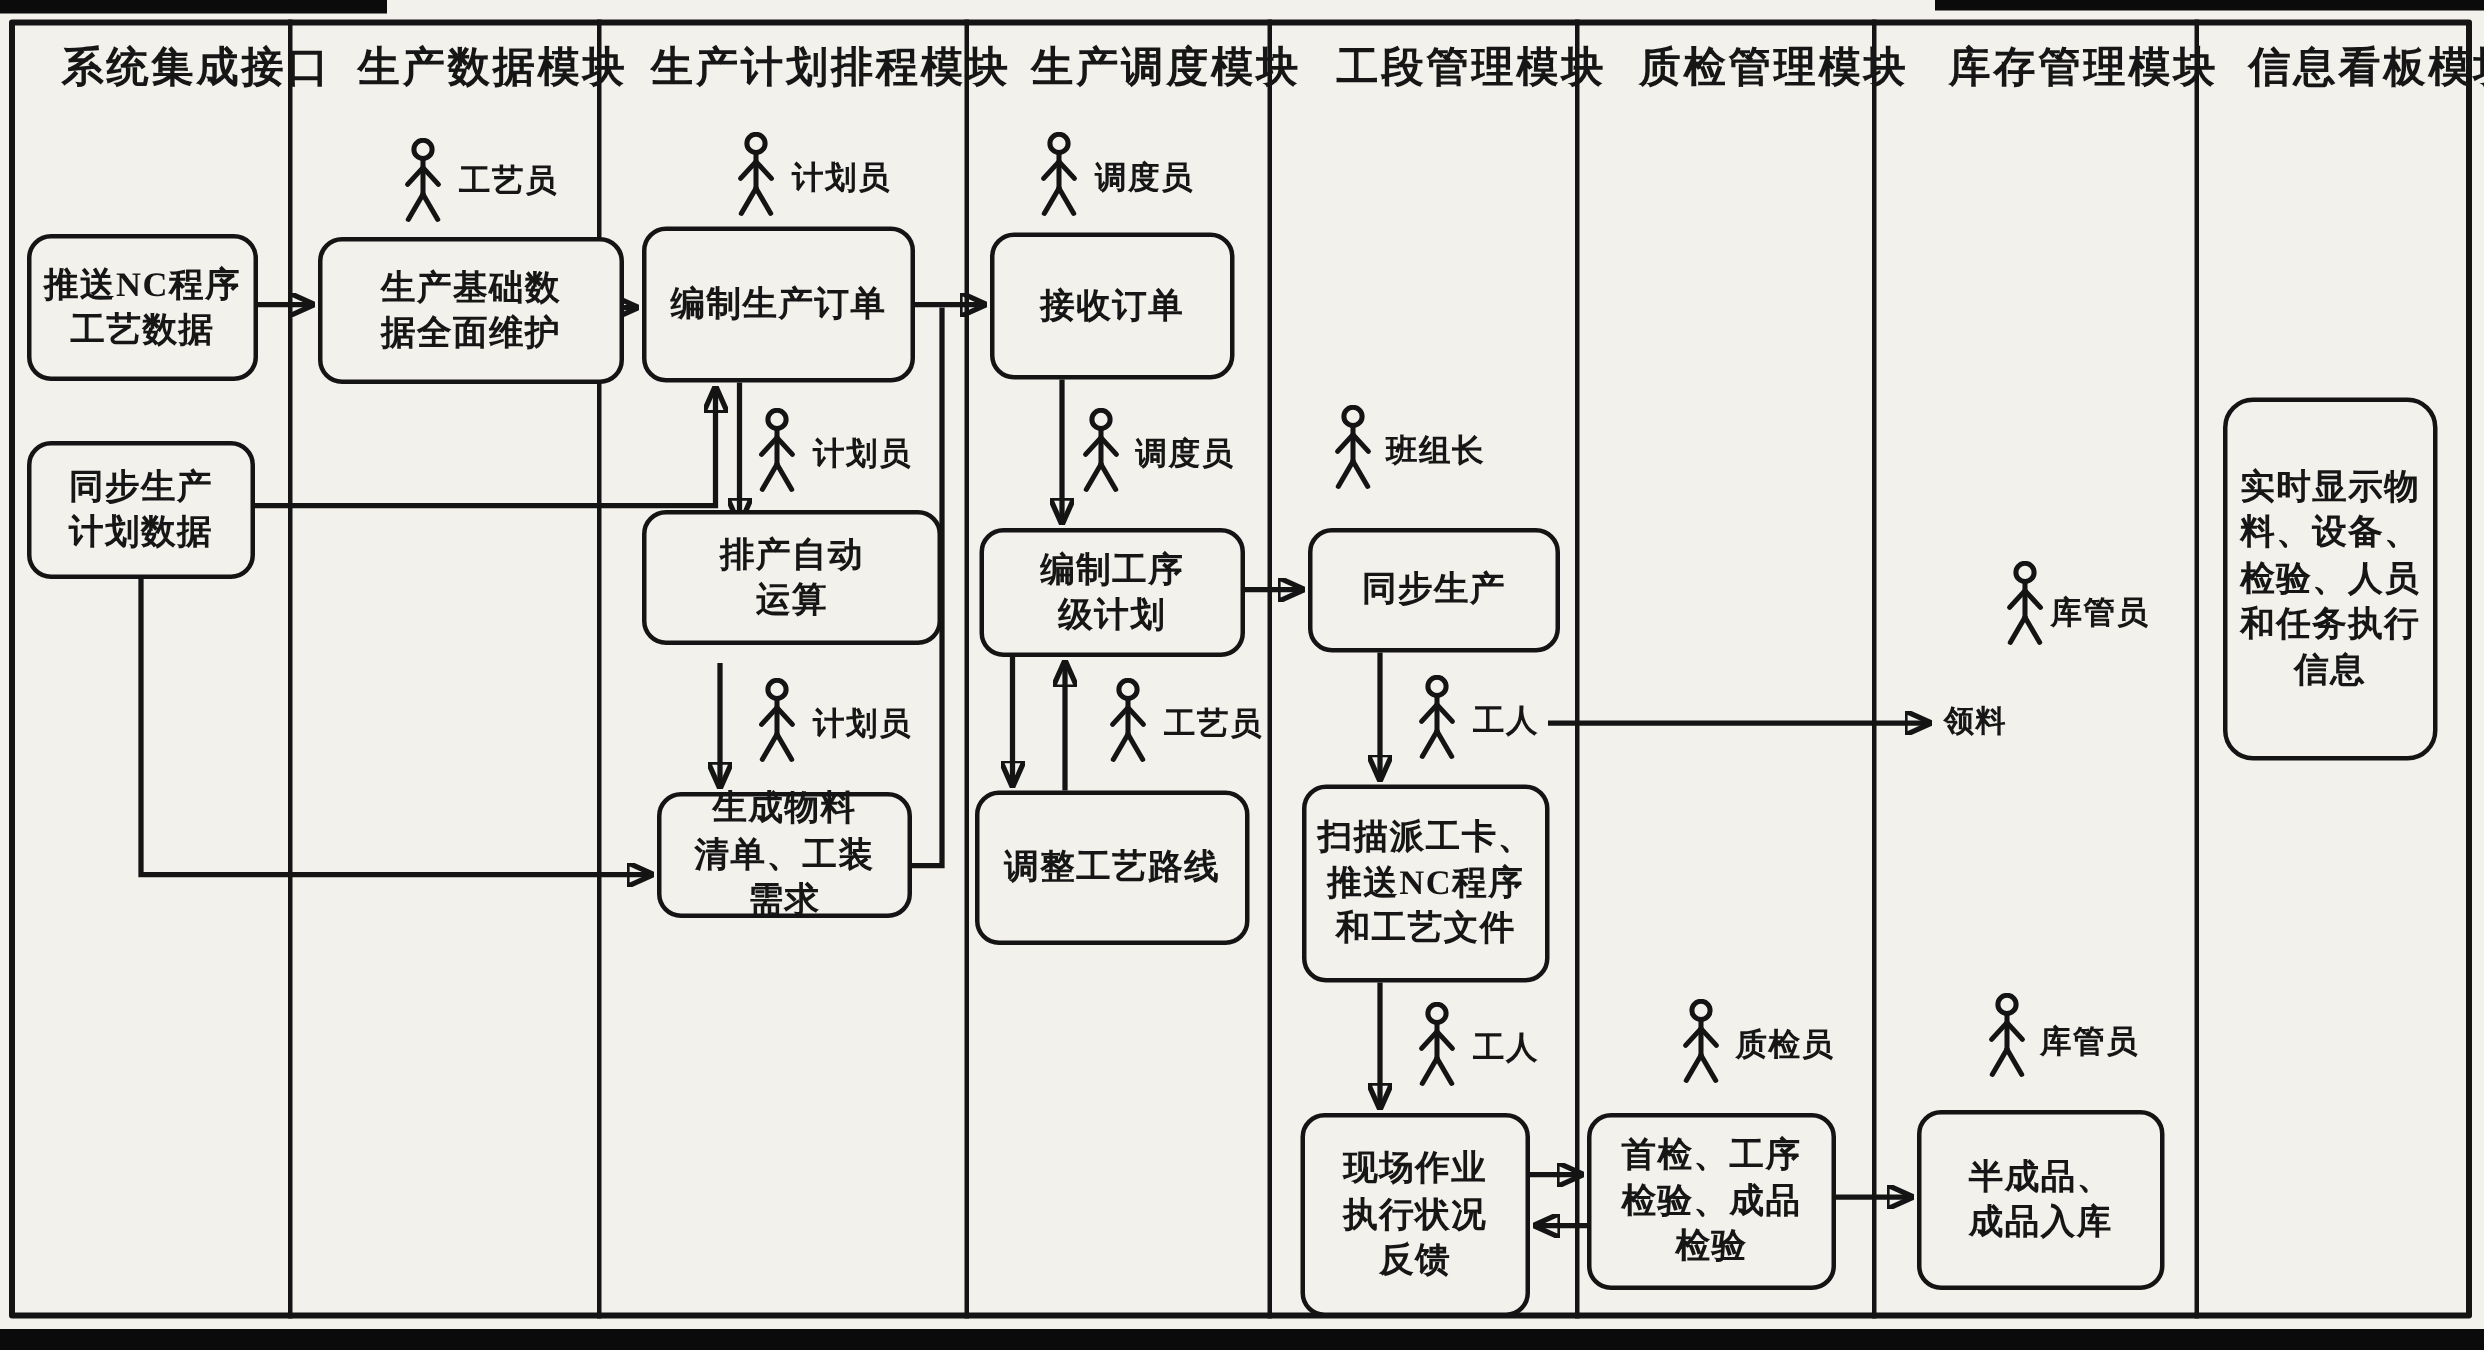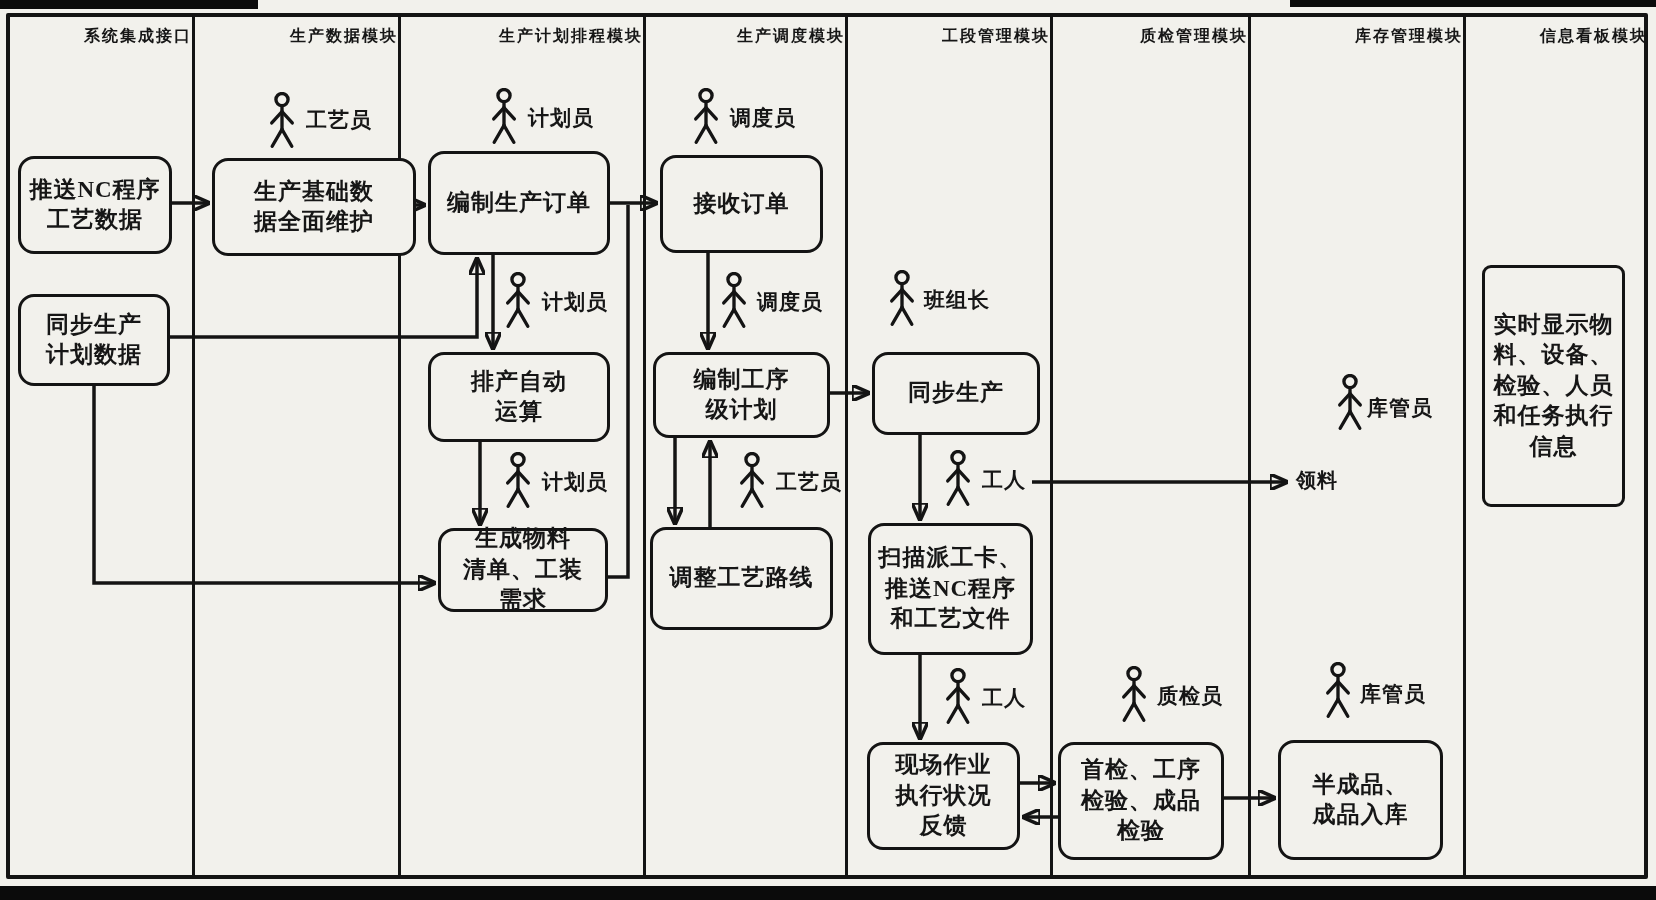--- a/index.html
+++ b/index.html
@@ -18,8 +18,8 @@
   }
   .lane-title{
     position:absolute; top:26px; height:34px;
-    font-size:16px; font-weight:bold; text-align:right;
-    letter-spacing:2px; white-space:nowrap;
+    font-size:28px; font-weight:bold; text-align:center;
+    letter-spacing:2px; white-space:nowrap;margin-left:32px;
   }
   .node{
     position:absolute; box-sizing:border-box;

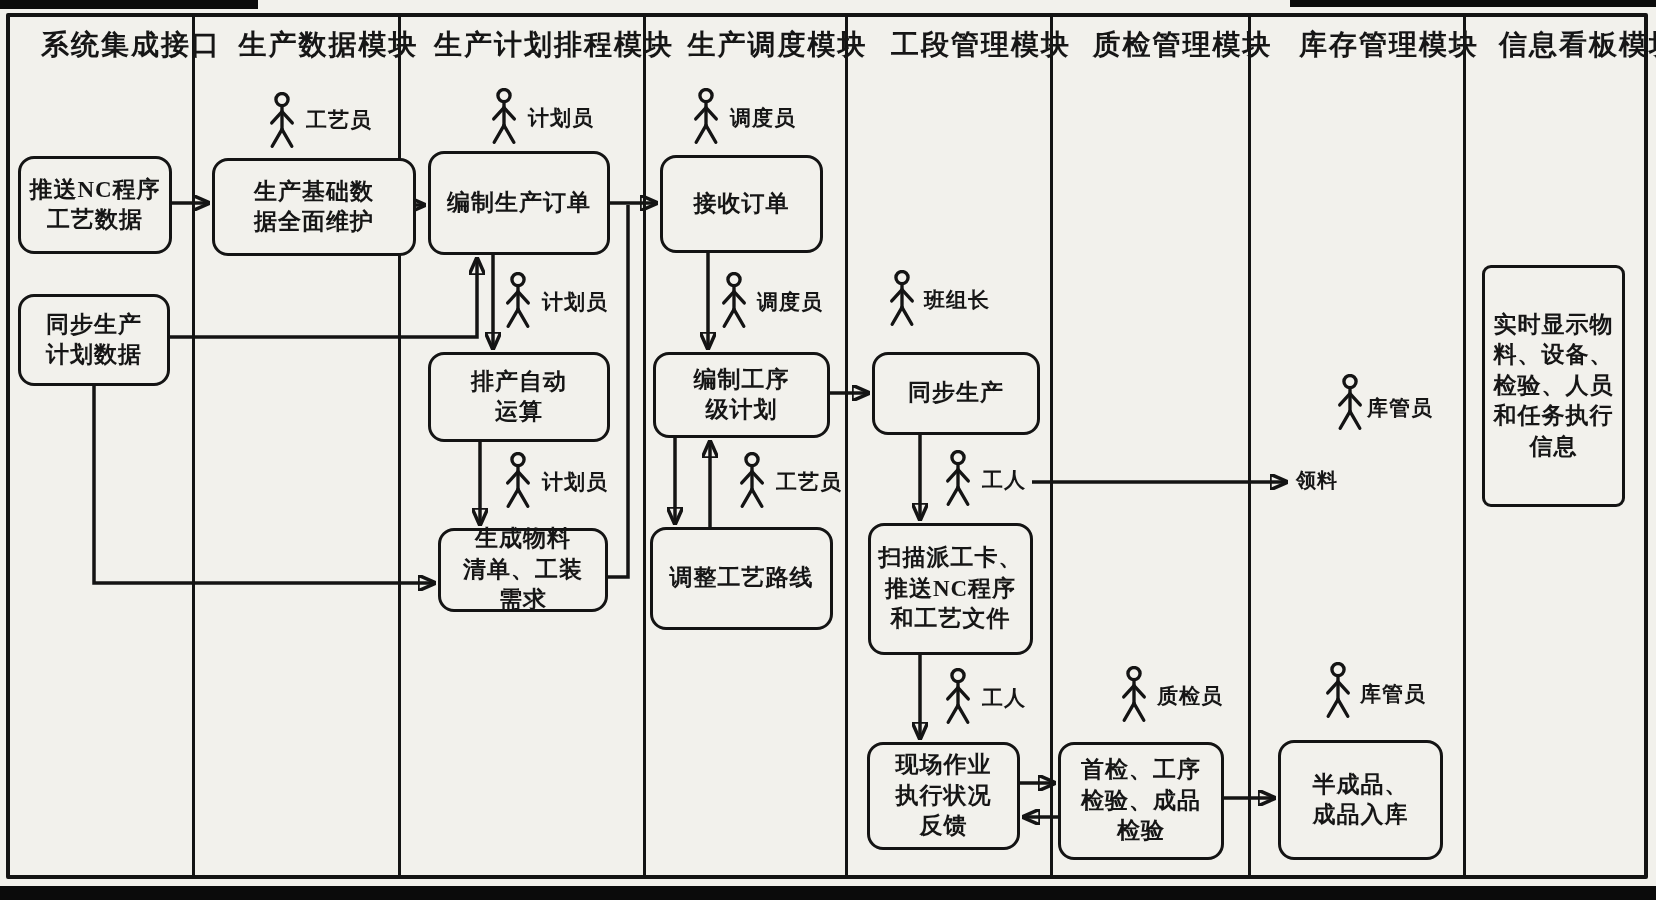--- a/index.html
+++ b/index.html
@@ -132,7 +132,7 @@
 检验</div>
   <div class="node" style="left:1278px;top:740px;width:165px;height:120px">半成品、
 成品入库</div>
-  <div class="node" style="left:1482px;top:265px;width:143px;height:242px;border-radius:9px">实时显示物
+  <div class="node" style="left:1482px;top:265px;width:143px;height:242px;border-radius:20px">实时显示物
 料、设备、
 检验、人员
 和任务执行

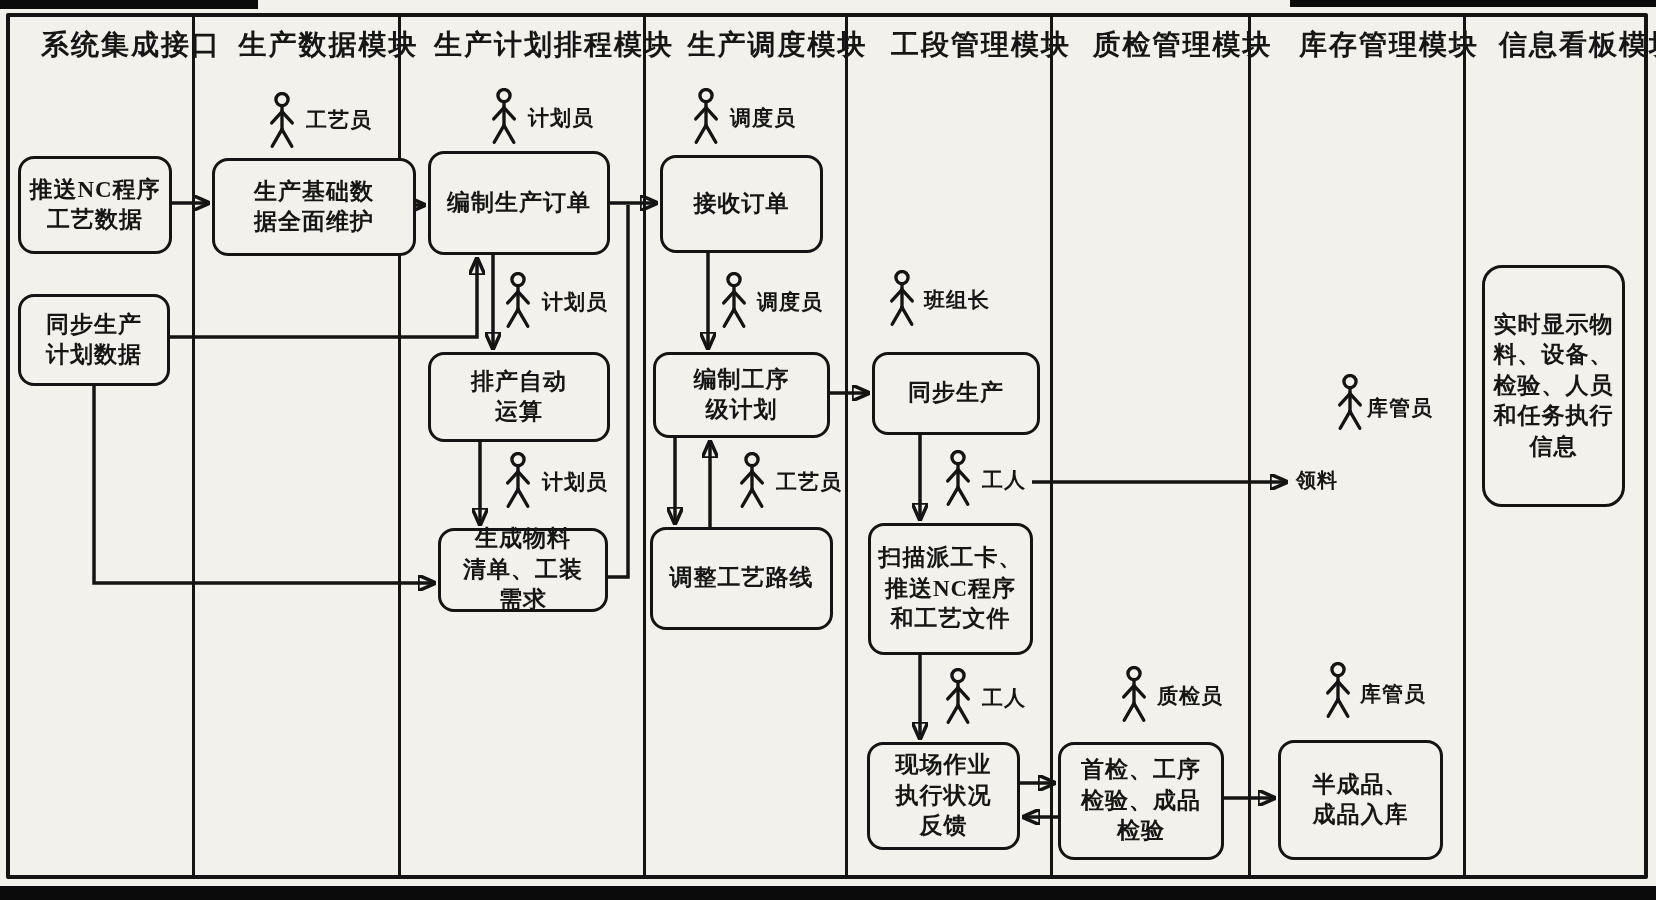--- a/index.html
+++ b/index.html
@@ -111,7 +111,7 @@
   <div class="node" style="left:212px;top:158px;width:204px;height:98px">生产基础数
 据全面维护</div>
   <div class="node" style="left:428px;top:151px;width:182px;height:104px">编制生产订单</div>
-  <div class="node" style="left:428px;top:352px;width:182px;height:90px">排产自动
+  <div class="node" style="left:428px;top:340px;width:200px;height:90px">排产自动
 运算</div>
   <div class="node" style="left:438px;top:528px;width:170px;height:84px">生成物料
 清单、工装

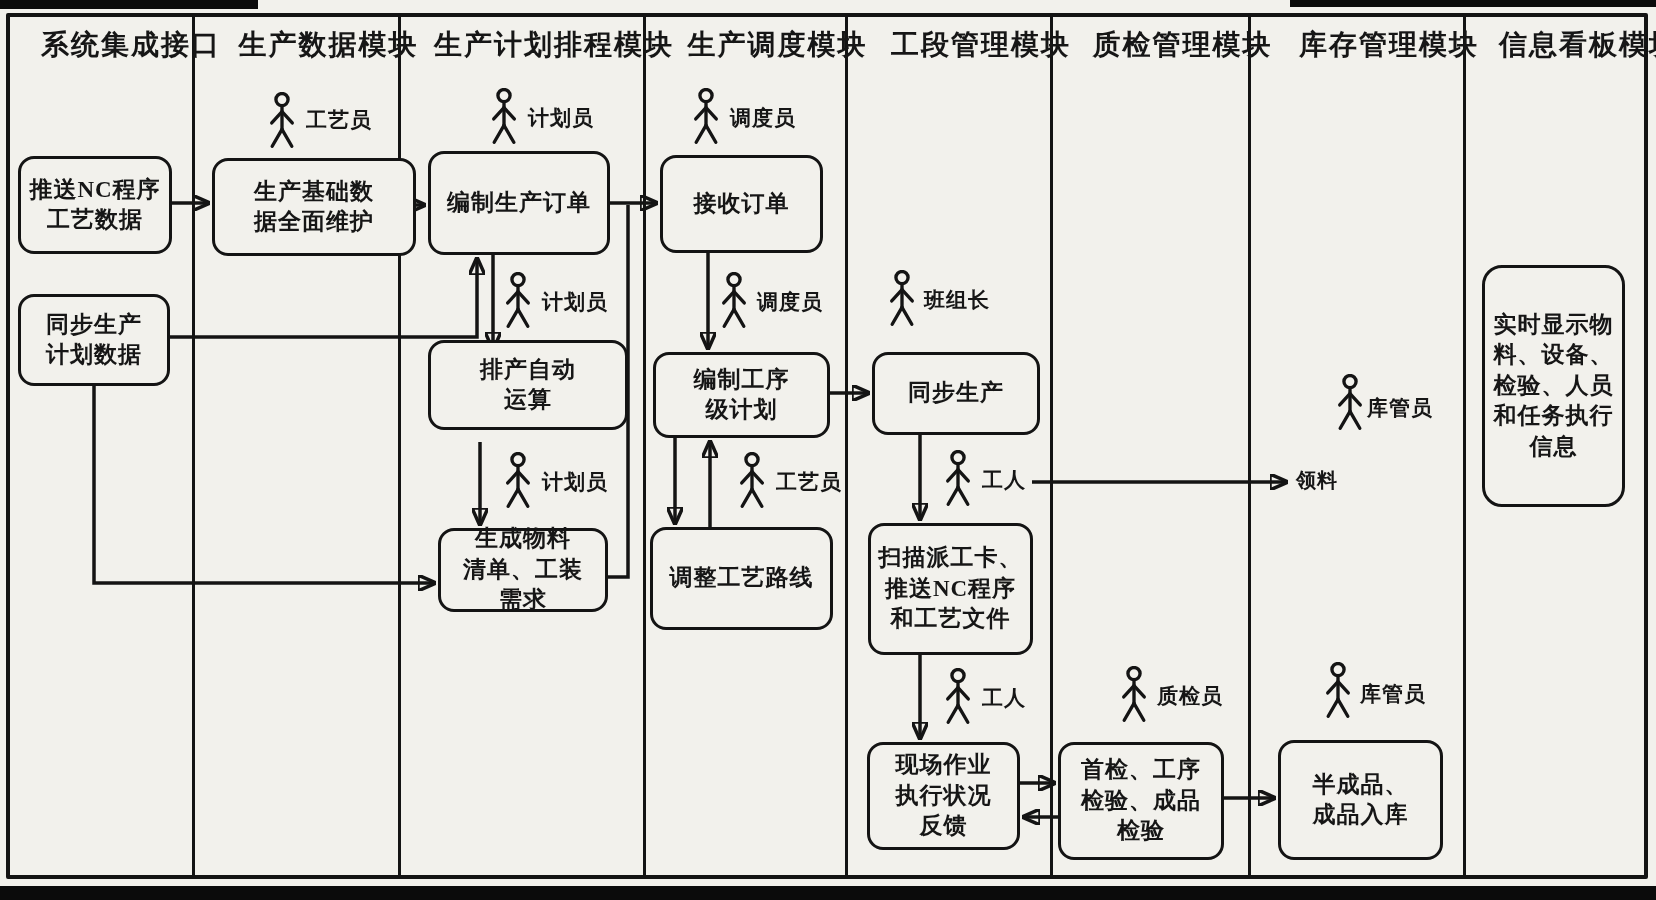--- a/index.html
+++ b/index.html
@@ -124,7 +124,7 @@
   <div class="node" style="left:868px;top:523px;width:165px;height:132px">扫描派工卡、
 推送NC程序
 和工艺文件</div>
-  <div class="node" style="left:867px;top:742px;width:153px;height:108px">现场作业
+  <div class="node" style="left:867px;top:742px;width:153px;height:136px">现场作业
 执行状况
 反馈</div>
   <div class="node" style="left:1058px;top:742px;width:166px;height:118px">首检、工序

